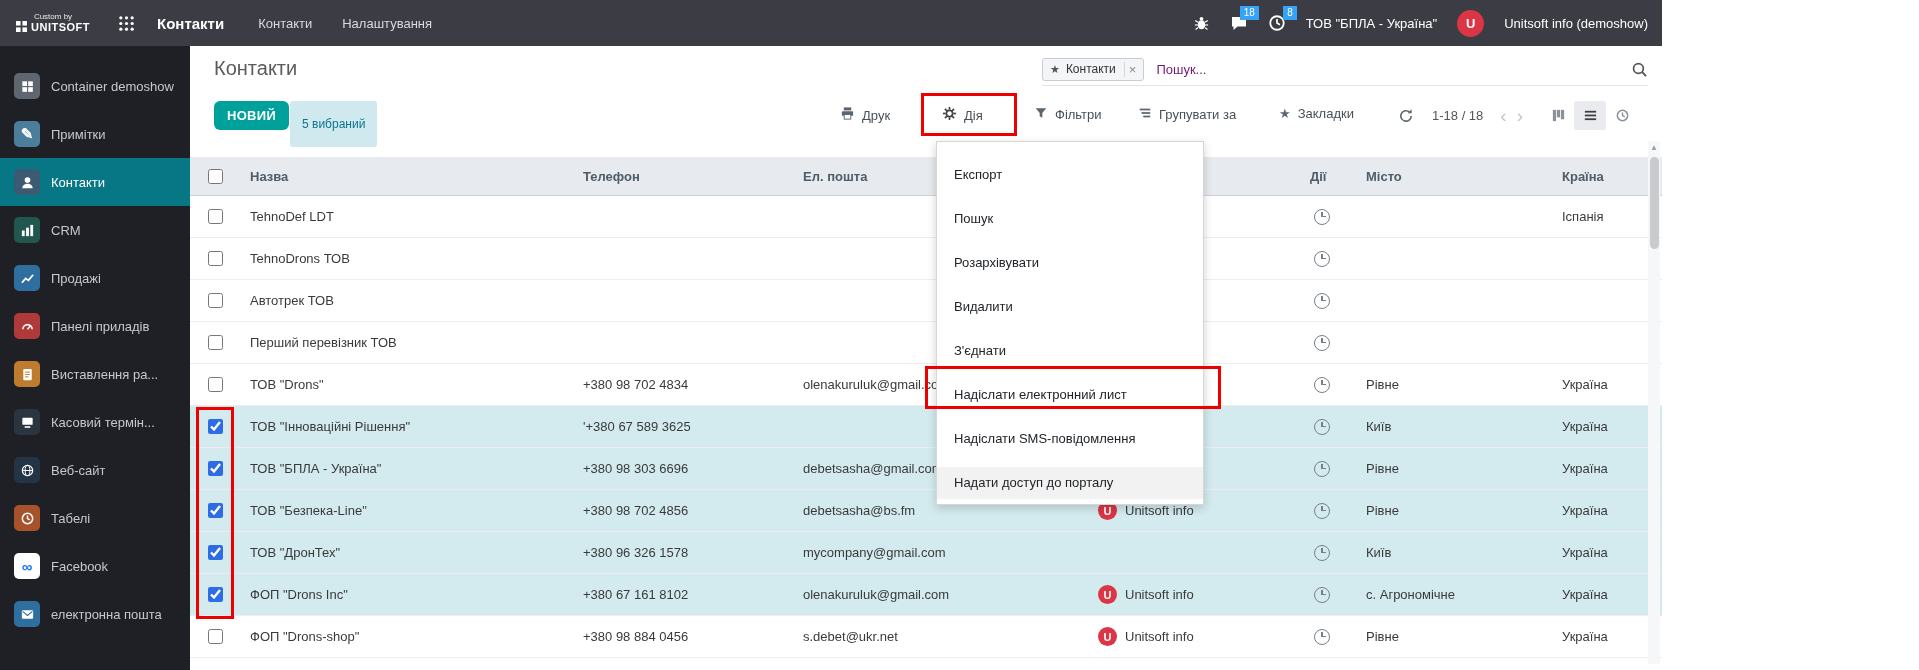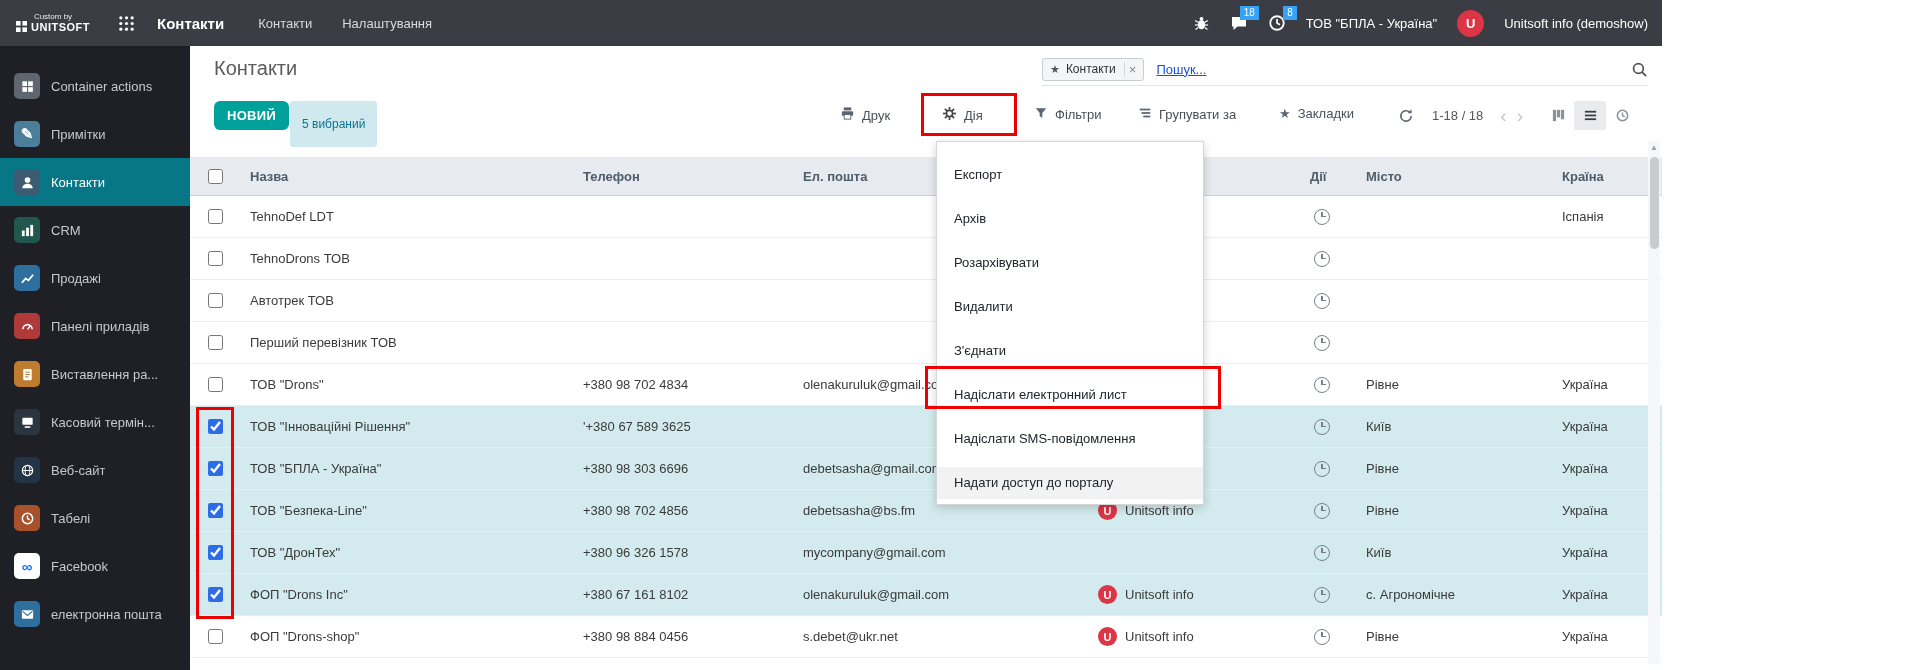--- a/index.html
+++ b/index.html
@@ -42,7 +42,7 @@
   .facet{display:flex;align-items:center;gap:6px;border:1px solid #c8cdd3;background:#f3f5f7;padding:3px 7px;border-radius:3px;font-size:12px;color:#333;}
   .facet-star{font-size:11px;color:#555;}
   .facet-x{color:#888;font-size:13px;cursor:pointer;padding-left:4px;border-left:1px solid #d4d8dc;margin-left:2px;}
-  .search-ph{font-size:13px;color:#1d4ed8;cursor:text;text-decoration:underline;}
+  .search-ph{font-size:13px;color:#701a75;cursor:text;}
   .search-glass{margin-left:auto;display:flex;cursor:pointer;}
 
   .cp-buttons{position:relative;height:48px;}

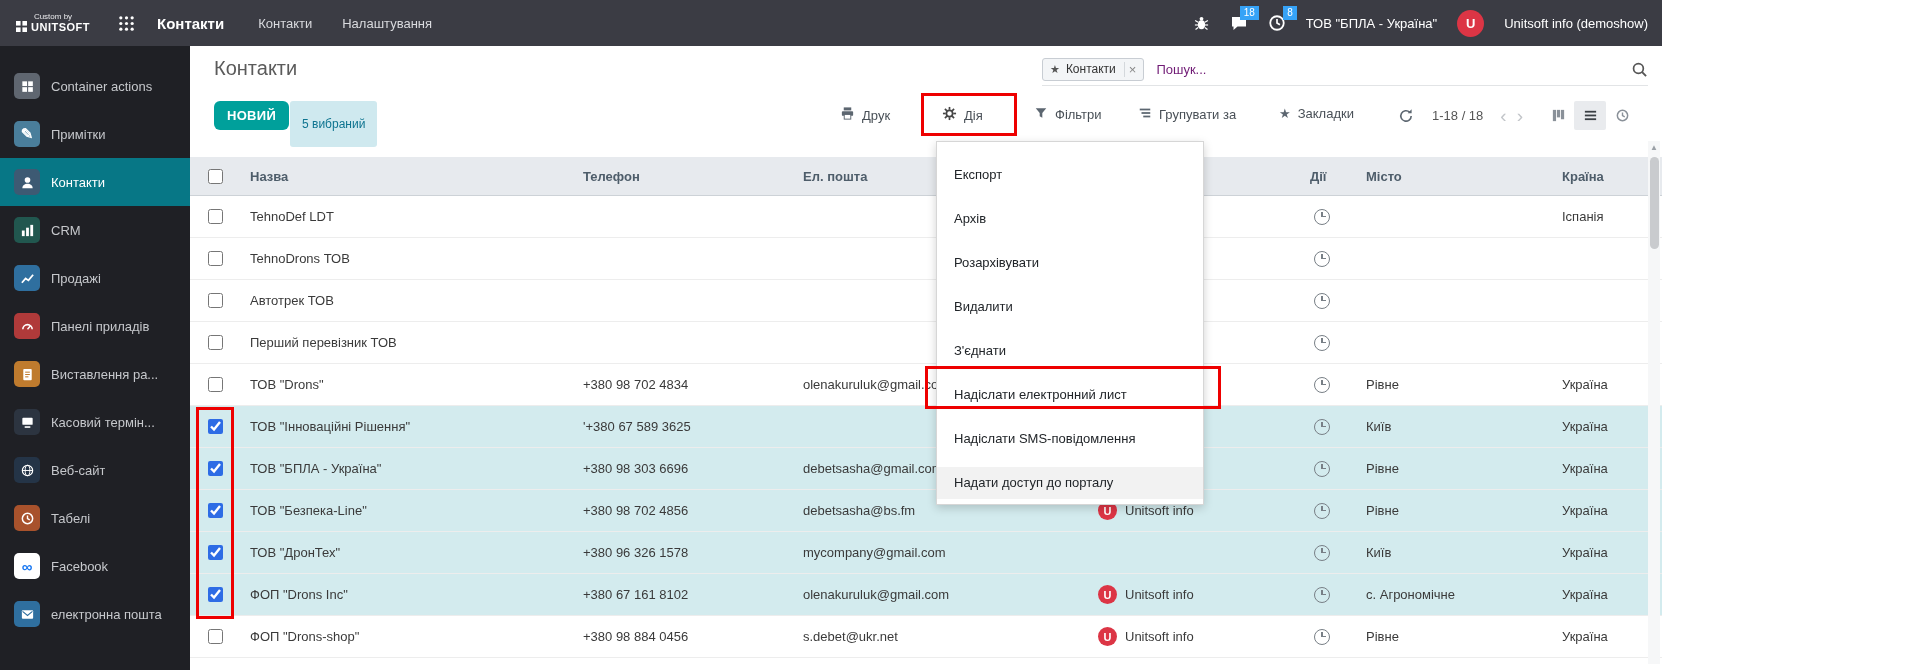--- a/index.html
+++ b/index.html
@@ -176,7 +176,7 @@
             </g>
           </svg>
         </span>
-      <span class="s-label">Container actions</span>
+      <span class="s-label">Container demoshow</span>
     </div>
     <div class="s-item">
       <span class="si" style="background:#4a7e9b">✎</span>

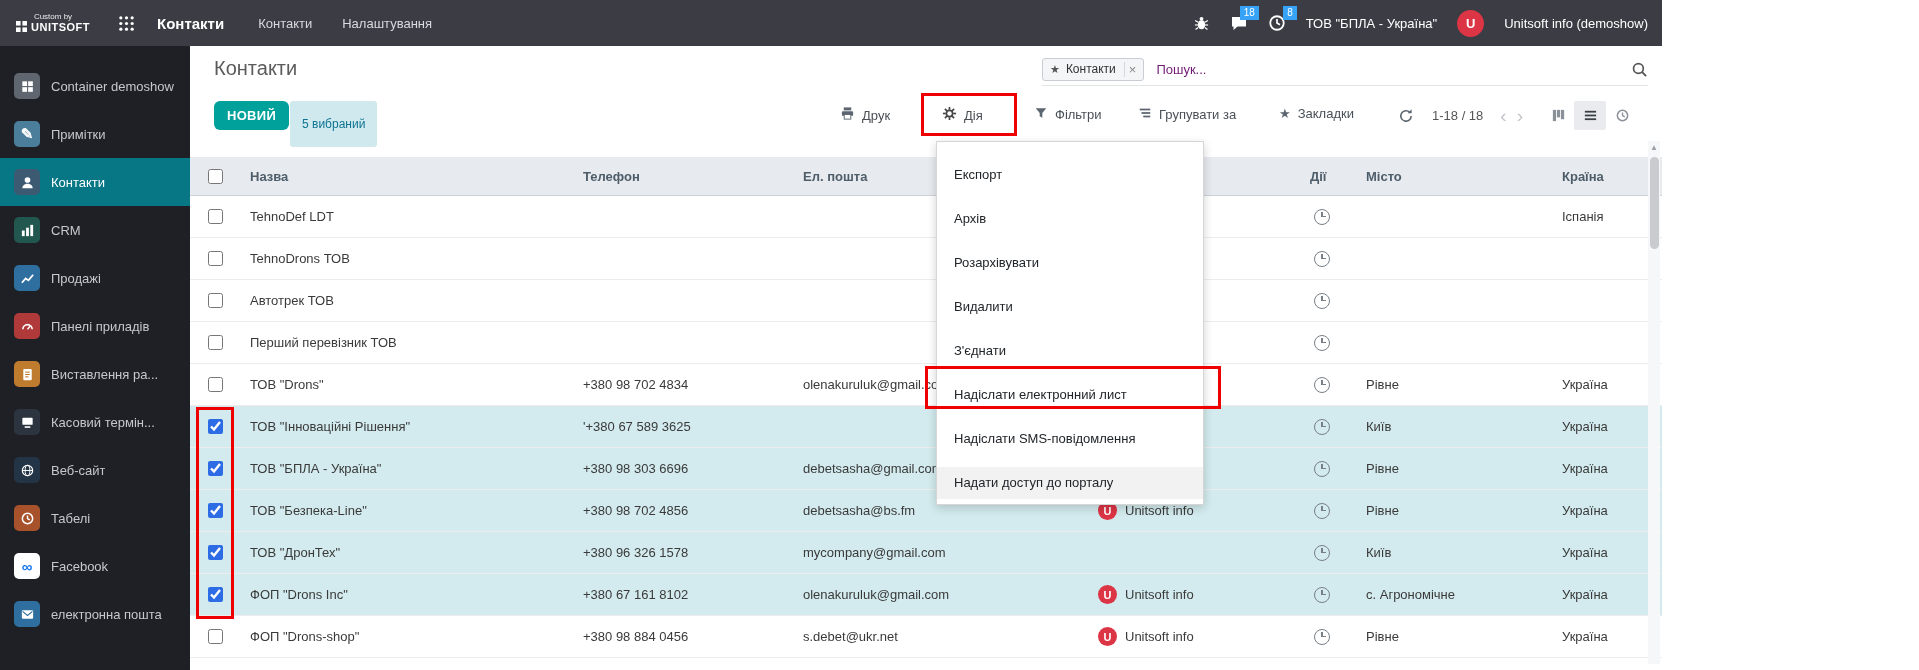--- a/index.html
+++ b/index.html
@@ -607,7 +607,7 @@
 
   <div class="dropdown">
     <div class="ditem">Експорт</div>
-    <div class="ditem">Архів</div>
+    <div class="ditem">Пошук</div>
     <div class="ditem">Розархівувати</div>
     <div class="ditem">Видалити</div>
     <div class="ditem">З'єднати</div>

